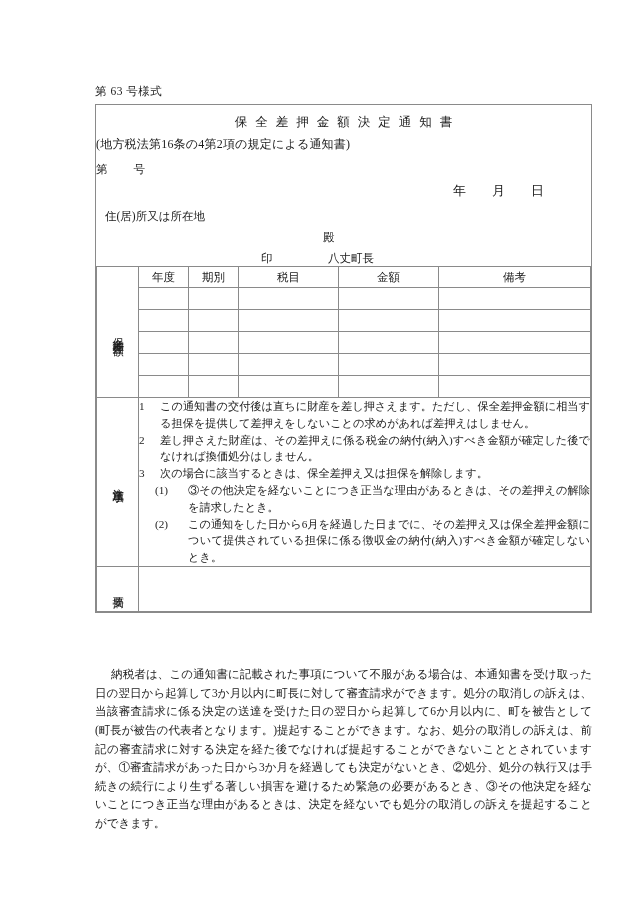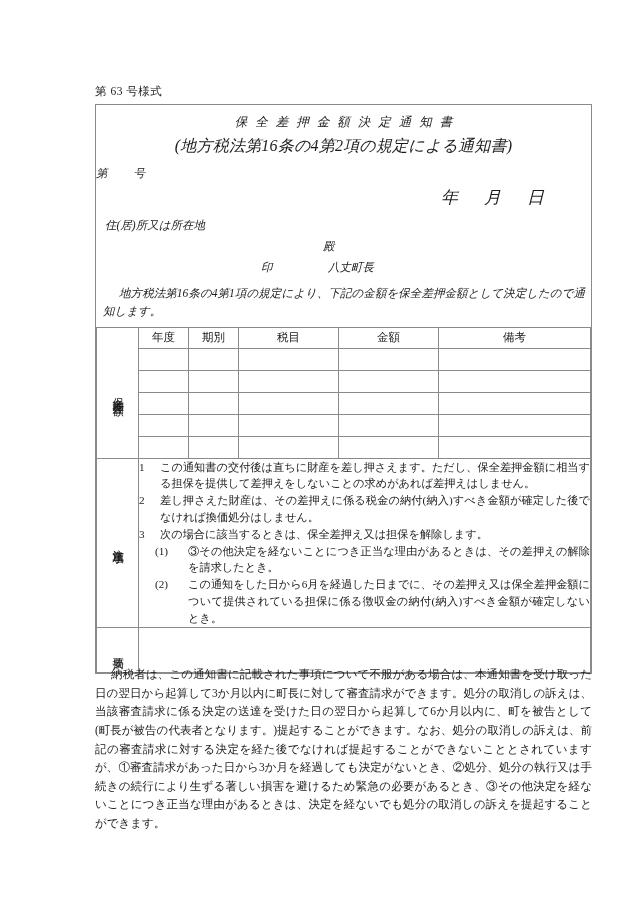--- a/index.html
+++ b/index.html
@@ -49,7 +49,6 @@
   .head-block {
     position: relative;
     padding: 0;
-    font-style: italic;
   }
   .doc-title {
     text-align: center;

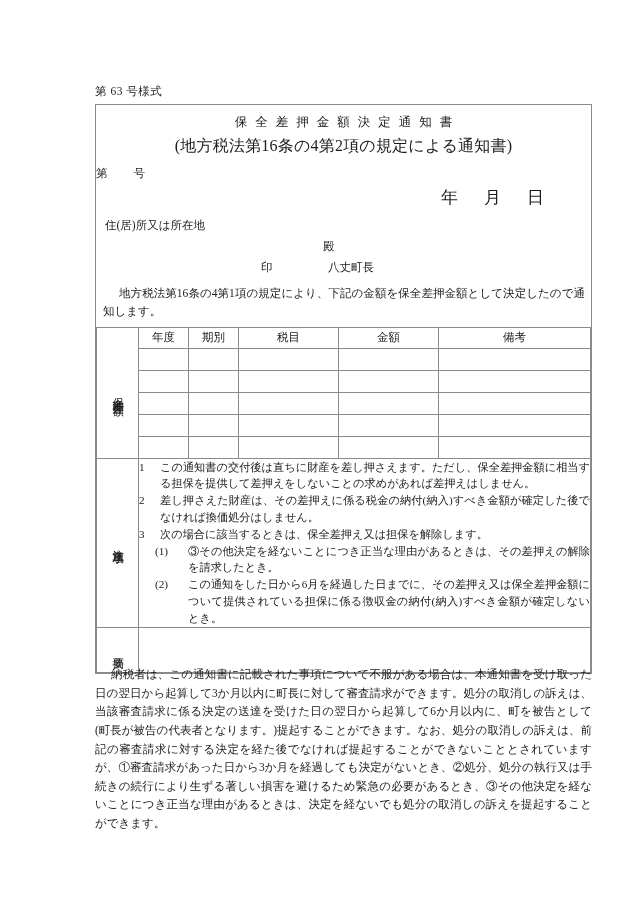--- a/index.html
+++ b/index.html
@@ -59,8 +59,7 @@
     white-space: nowrap;
   }
   .doc-subtitle {
-    text-align: center;
-    font-size: 16px;
+    font-size: 12px;
     letter-spacing: 0.2px;
     padding: 5px 0 0 0;
     white-space: nowrap;

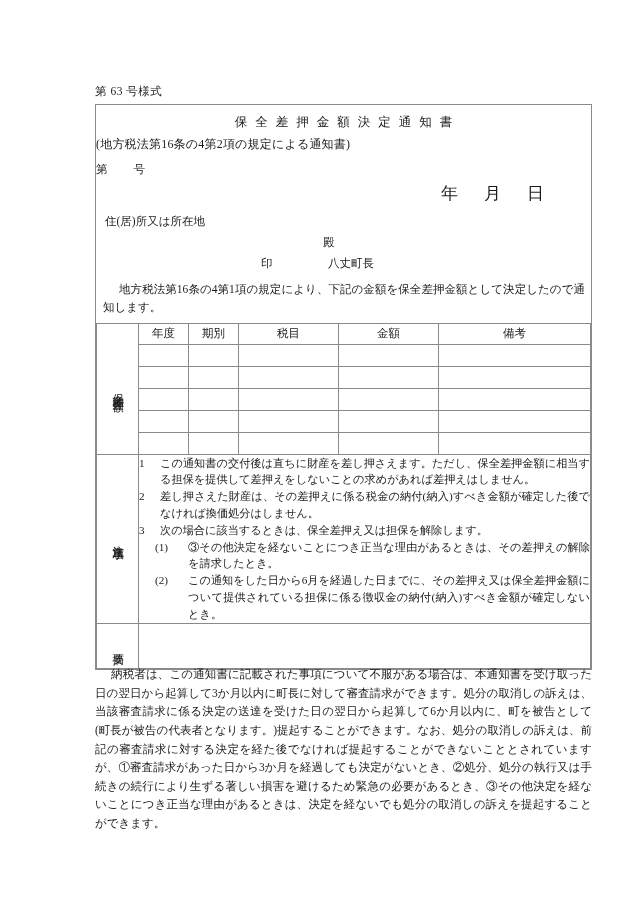--- a/index.html
+++ b/index.html
@@ -73,7 +73,7 @@
   .num-line .gap { display: inline-block; width: 26px; }
   .date-line {
     text-align: right;
-    font-size: 17px;
+    font-size: 13px;
     padding: 5px 47px 0 0;
     white-space: nowrap;
   }

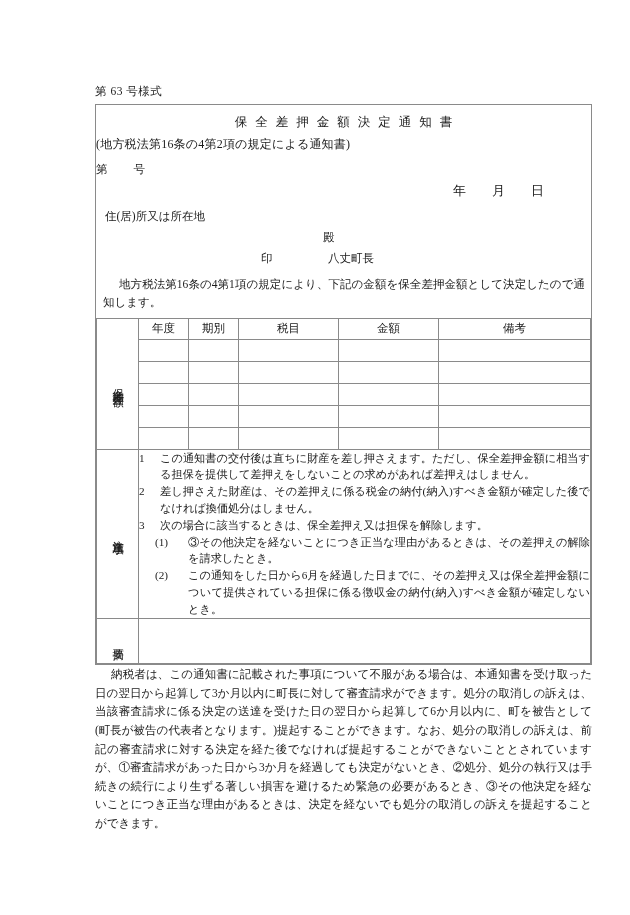--- a/index.html
+++ b/index.html
@@ -234,7 +234,6 @@
         <span class="seal">印</span>
       </div>
 
-      <div class="intro"><span class="ind"></span><span>地方税法第16条の4第1項の規定により、下記の金額を保全差押金額として決定したので通知します。</span></div>
     </div>
 
     <table class="grid">

